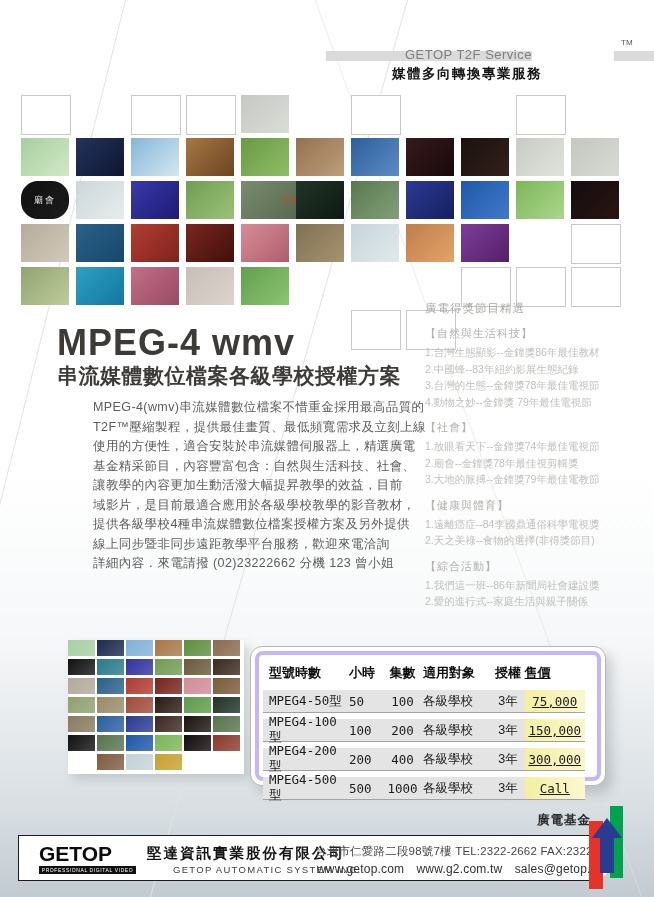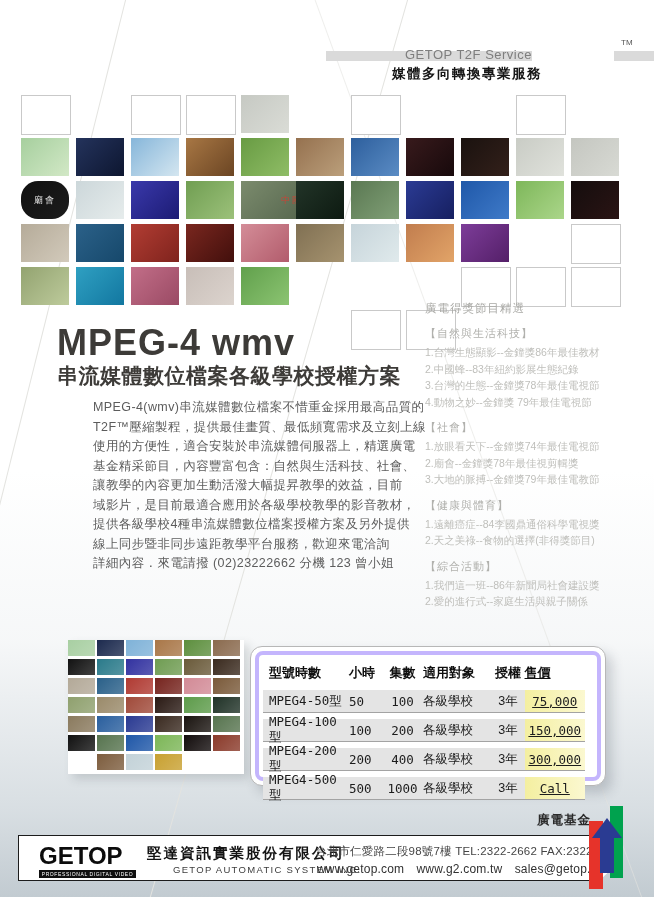--- a/index.html
+++ b/index.html
@@ -63,7 +63,7 @@
                border:1px solid #1c1c1c;z-index:5;box-sizing:border-box;
                clip-path:polygon(0 0,100% 0,100% 52%,96.2% 100%,0 100%);}
   .getop-logo{position:absolute;left:20px;top:6px;}
-  .getop-word{font-size:24px;font-weight:bold;letter-spacing:0;color:#0c0c0c;font-family:"Liberation Sans",sans-serif;}
+  .getop-word{font-size:21px;font-weight:bold;letter-spacing:0;color:#0c0c0c;font-family:"Liberation Sans",sans-serif;}
   .getop-bar{width:97px;height:8px;background:#101010;color:#ffffff;font-size:5px;letter-spacing:.6px;
              text-align:center;line-height:8px;font-family:"Liberation Sans",sans-serif;}
   .co-zh{position:absolute;left:128px;top:8px;font-size:14.5px;font-weight:bold;color:#141414;letter-spacing:2px;}

